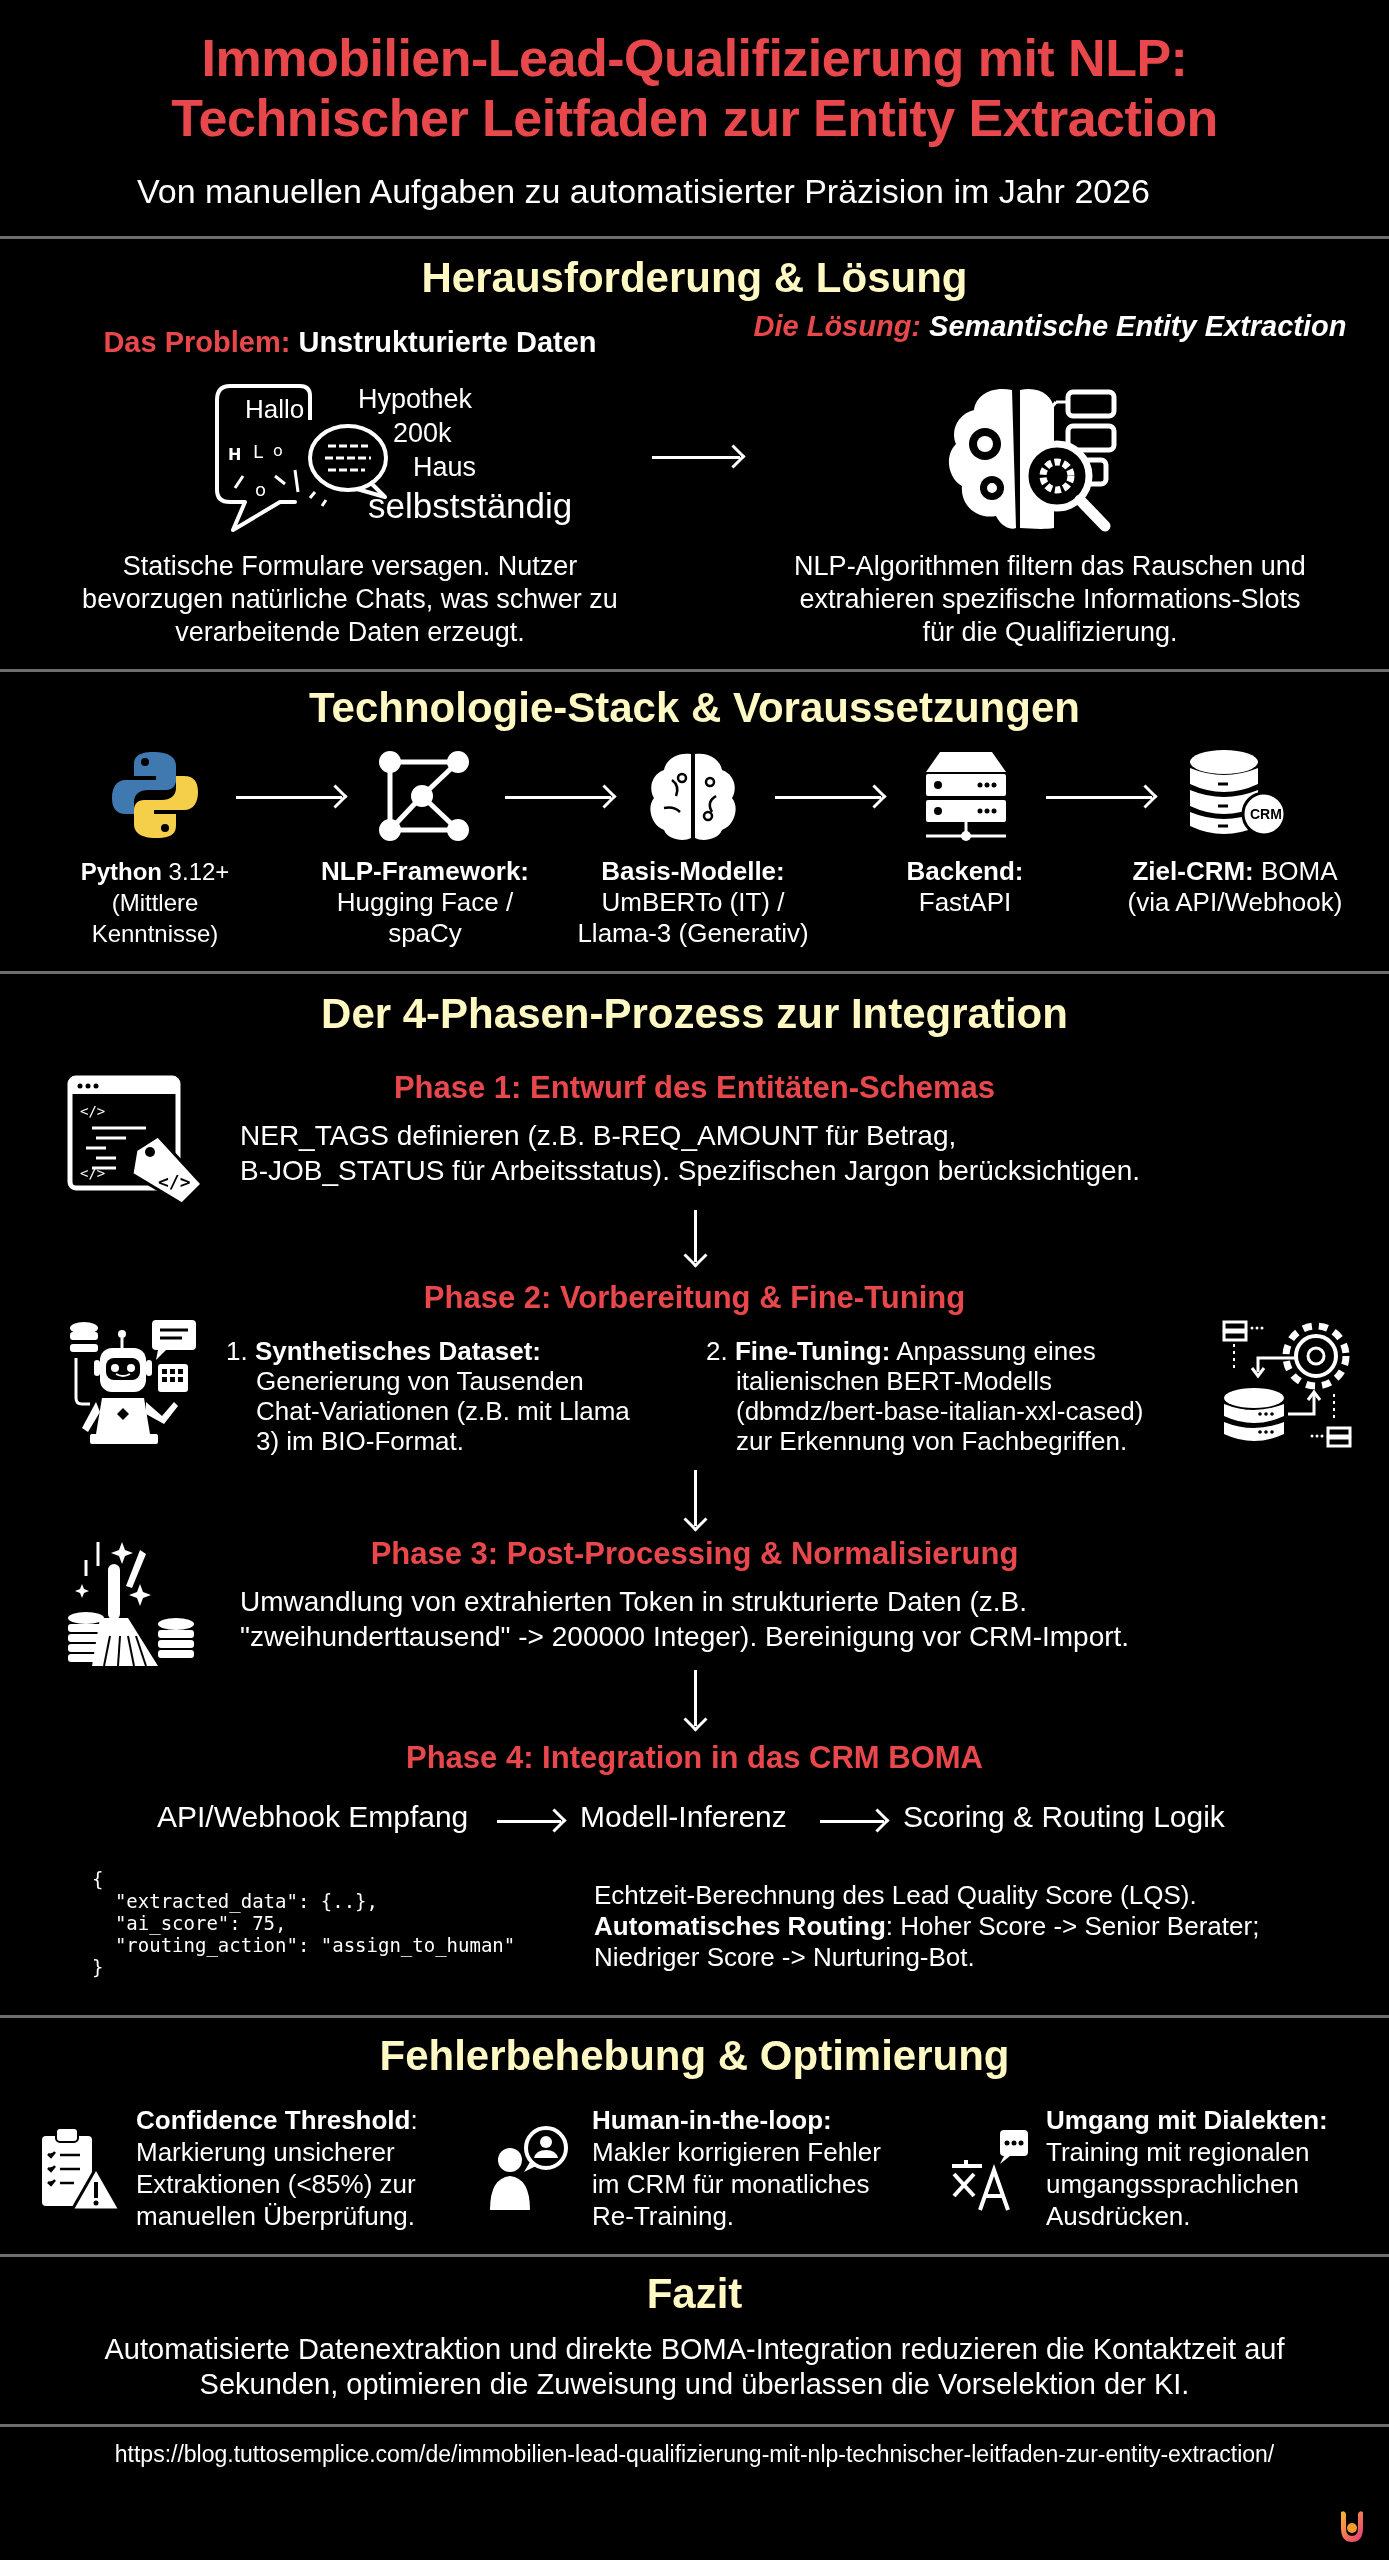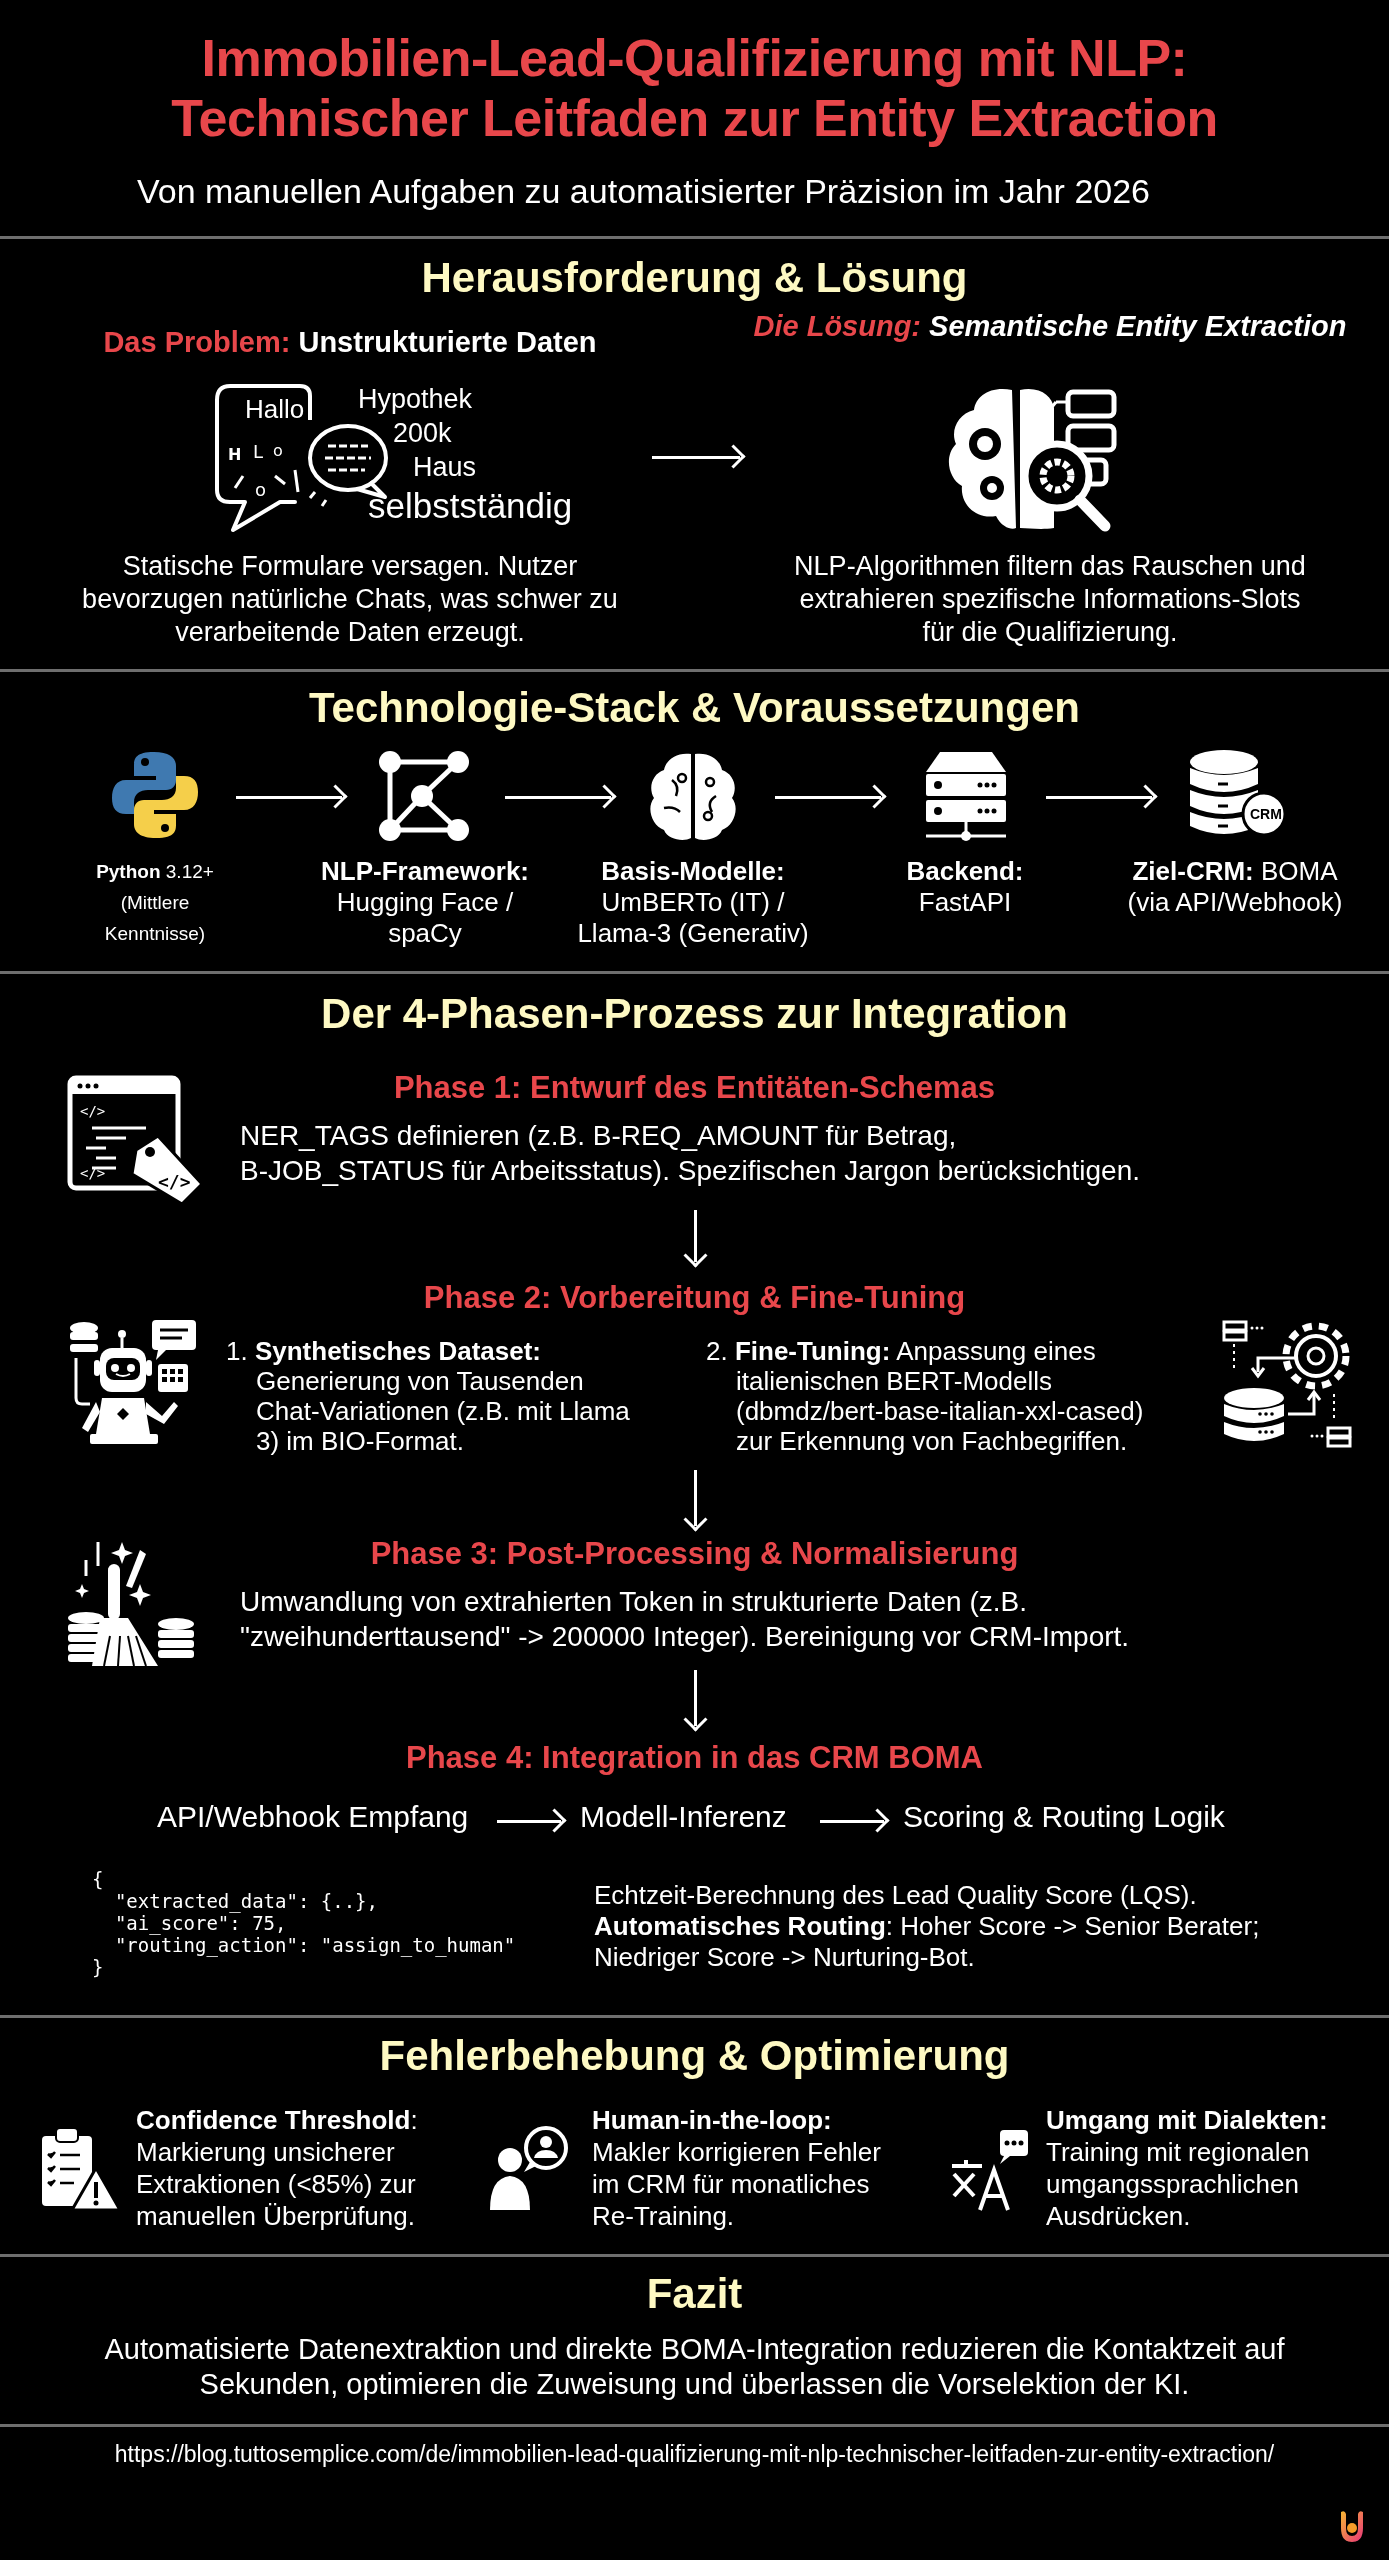--- a/index.html
+++ b/index.html
@@ -197,7 +197,7 @@
   <span class="abs" style="left:62px;top:58px;font-size:14px;font-weight:700;color:#000;text-align:center;">CRM</span>
 </div>
 
-<div class="abs center" style="left:40px;top:856px;width:230px;font-size:19px;line-height:31px;">
+<div class="abs center" style="left:40px;top:856px;width:230px;font-size:24px;line-height:31px;">
   <div><span class="bold">Python</span><span> 3.12+</span></div>
   <div>(Mittlere</div>
   <div>Kenntnisse)</div>

